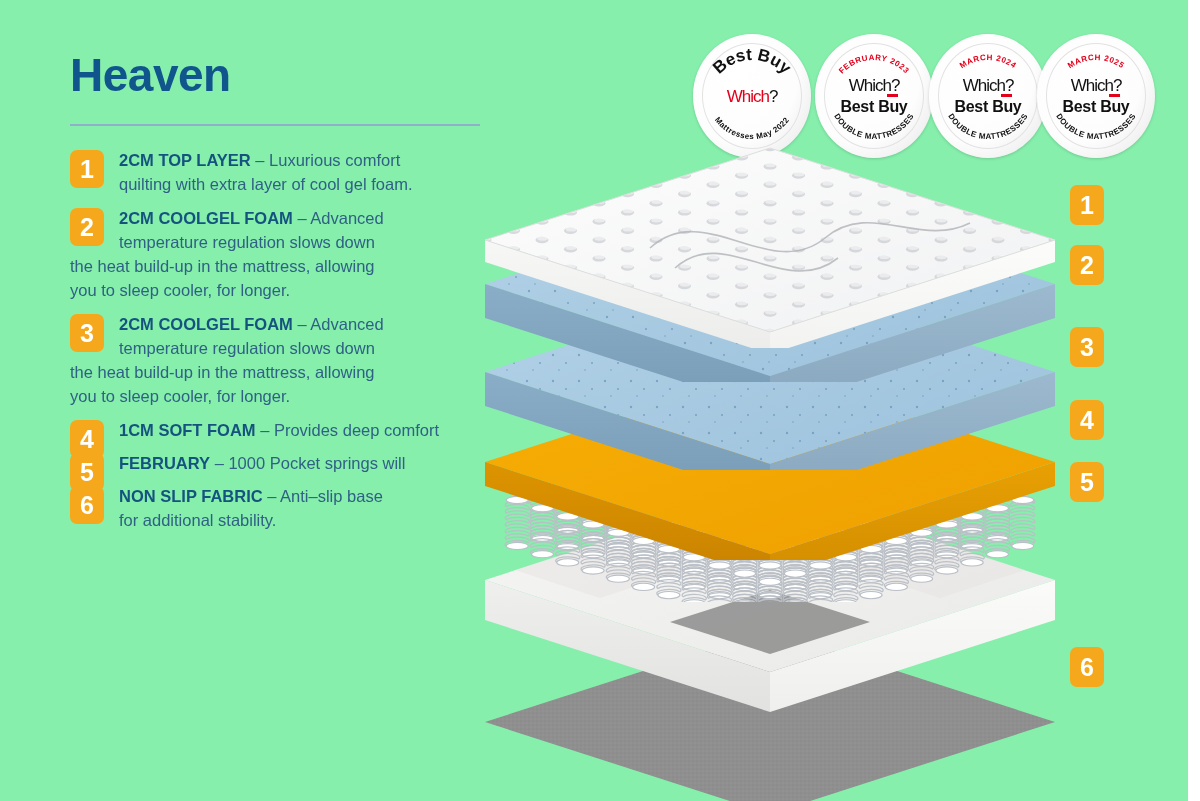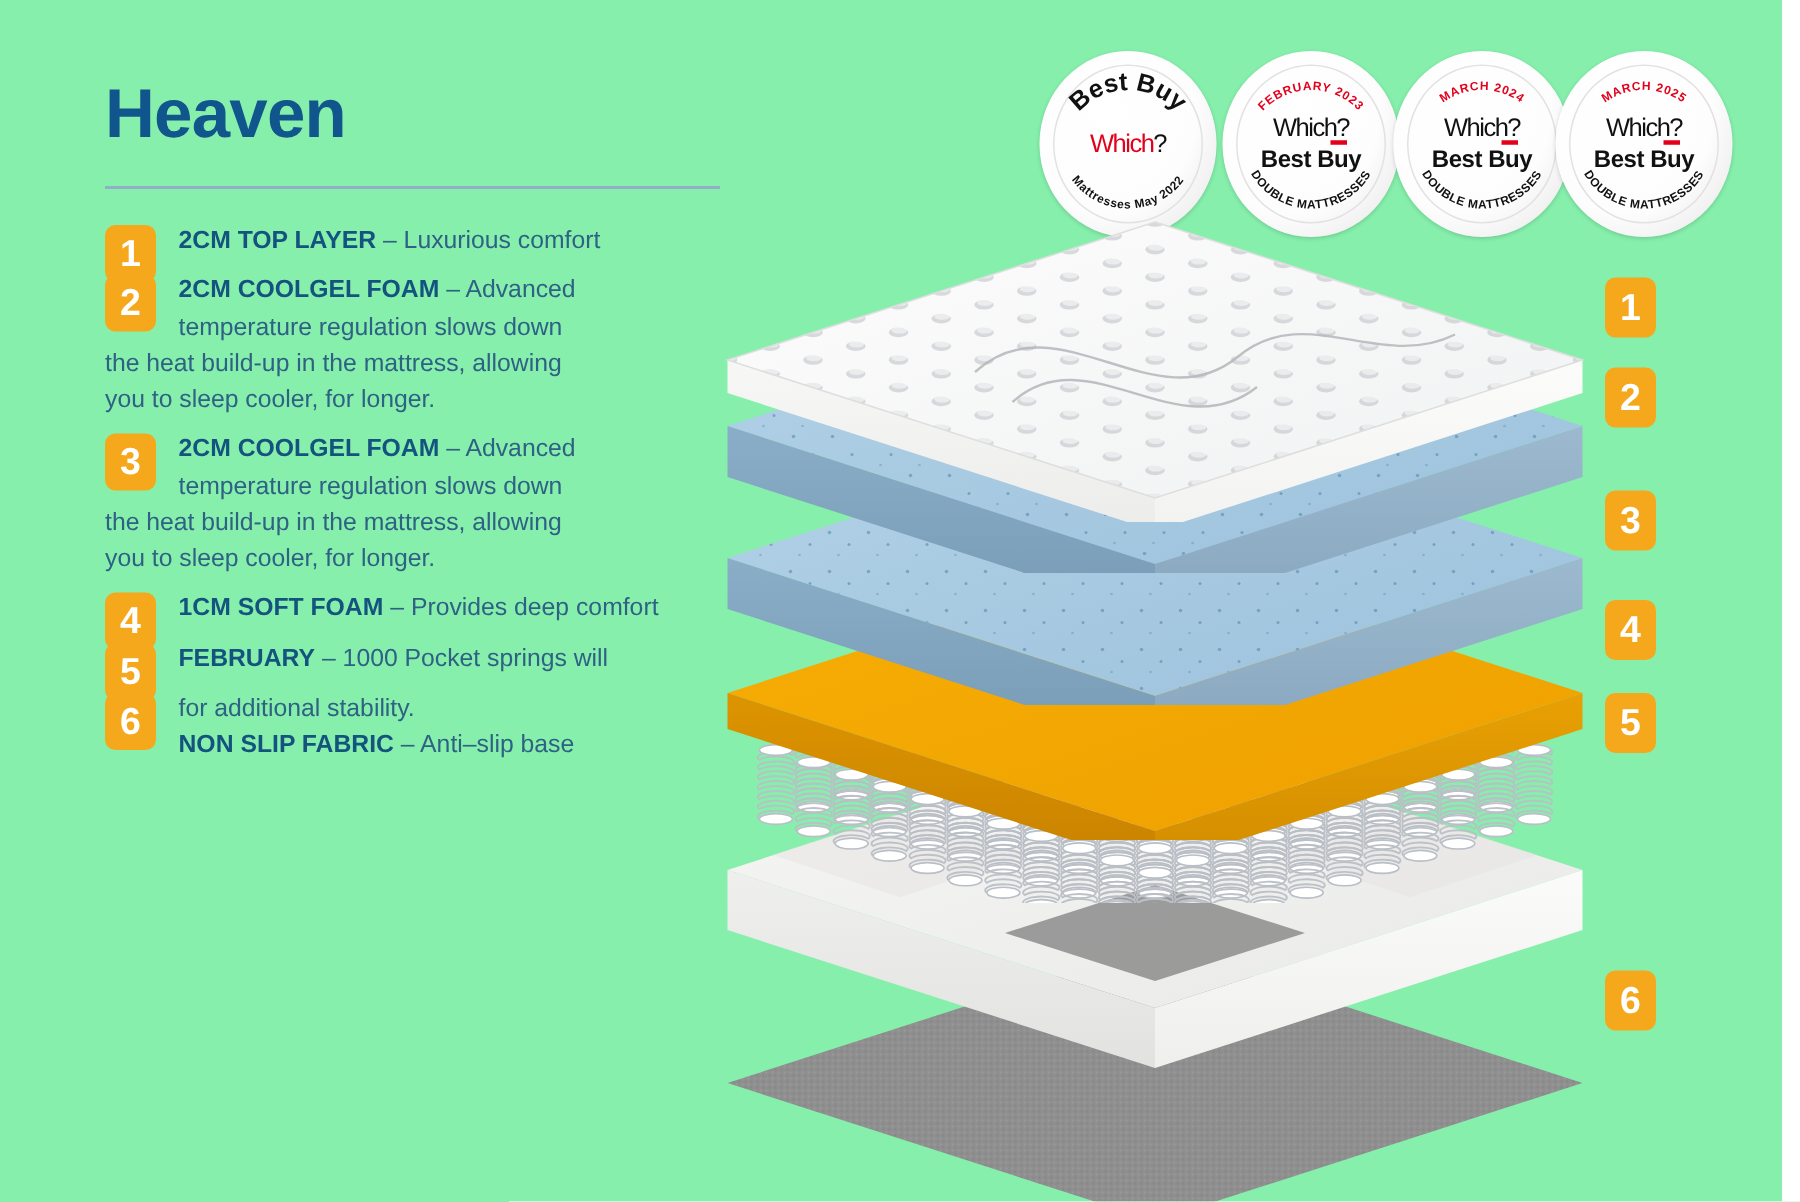--- a/index.html
+++ b/index.html
@@ -207,6 +207,7 @@
           <div class="feature-badge">1</div>
           <div class="feature-text overhang">
             <span class="f-line indent"><span class="lead">2CM TOP LAYER</span> – Luxurious comfort</span>
+            <span class="f-line indent">quilting with extra layer of cool gel foam.</span>
           </div>
         </div>
         <div class="feature-item">

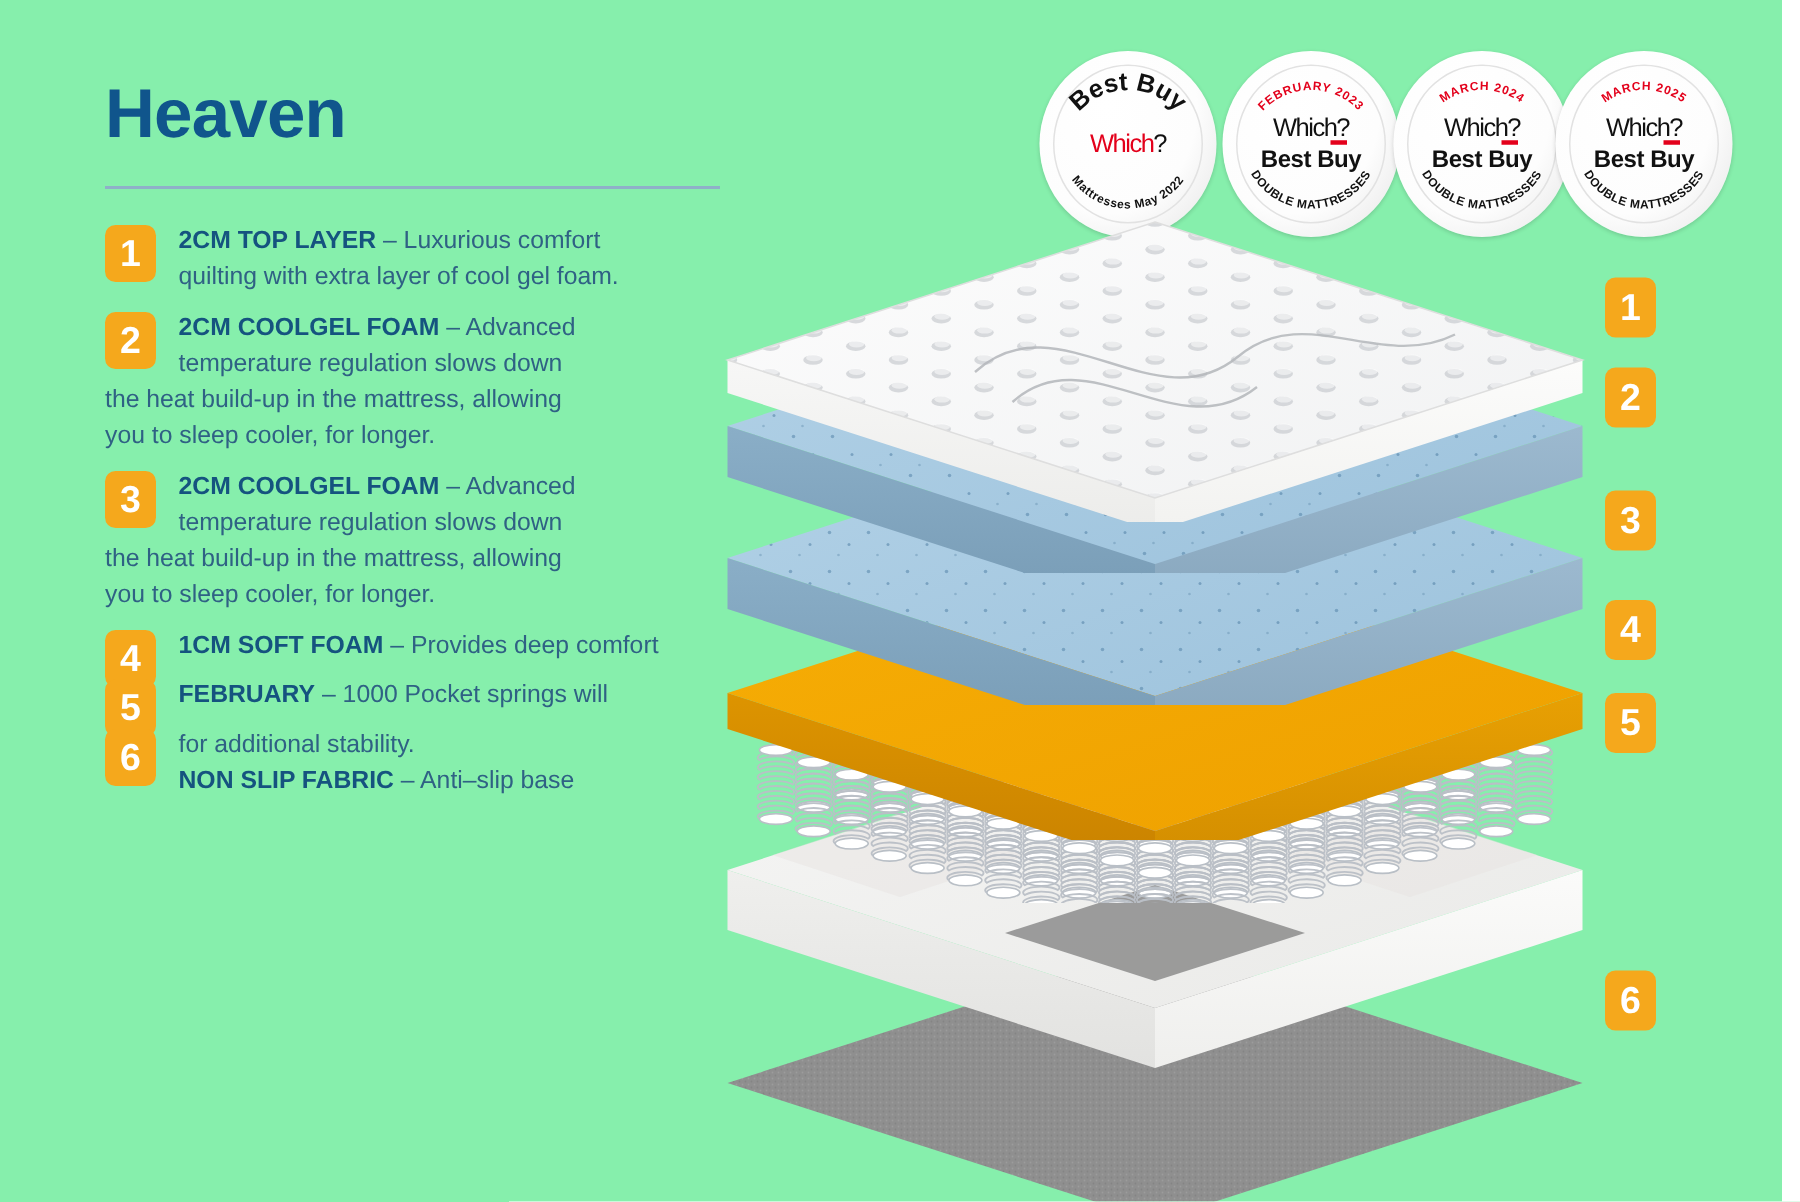--- a/index.html
+++ b/index.html
@@ -243,8 +243,8 @@
         <div class="feature-item">
           <div class="feature-badge">6</div>
           <div class="feature-text overhang">
+            <span class="f-line indent"><span class="lead">NON SLIP FABRIC</span> – Anti–slip base</span>
             <span class="f-line indent">for additional stability.</span>
-            <span class="f-line indent"><span class="lead">NON SLIP FABRIC</span> – Anti–slip base</span>
           </div>
         </div>
       </div>

